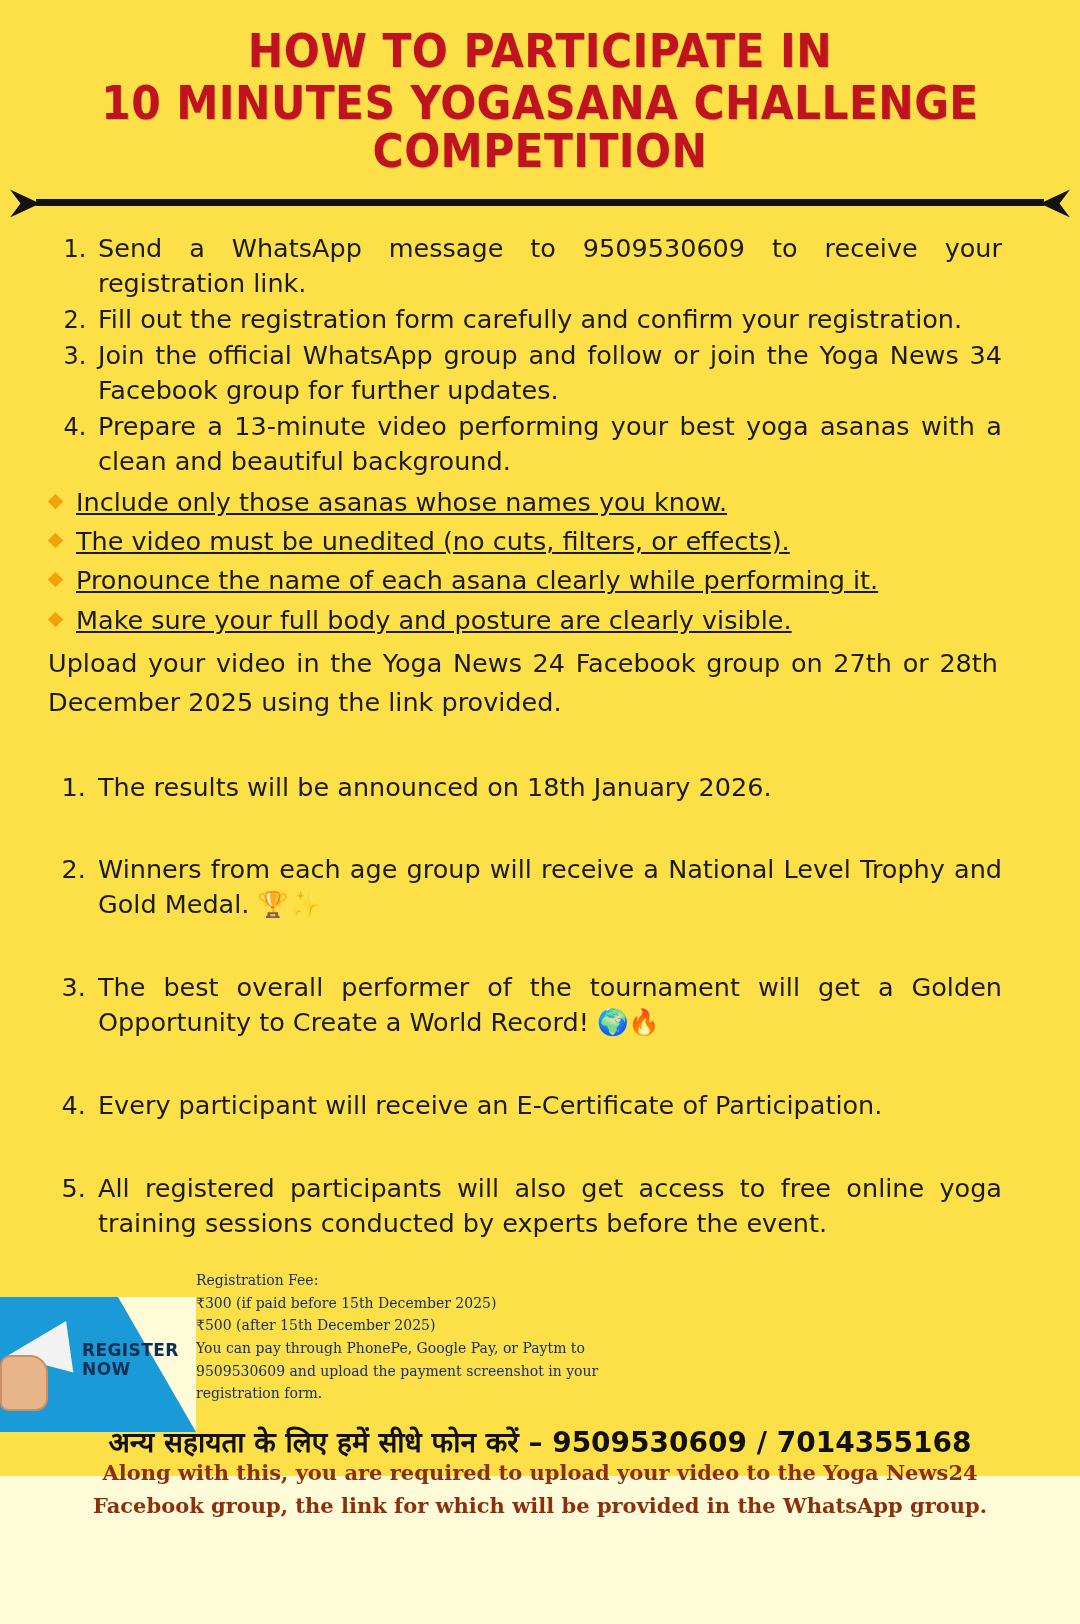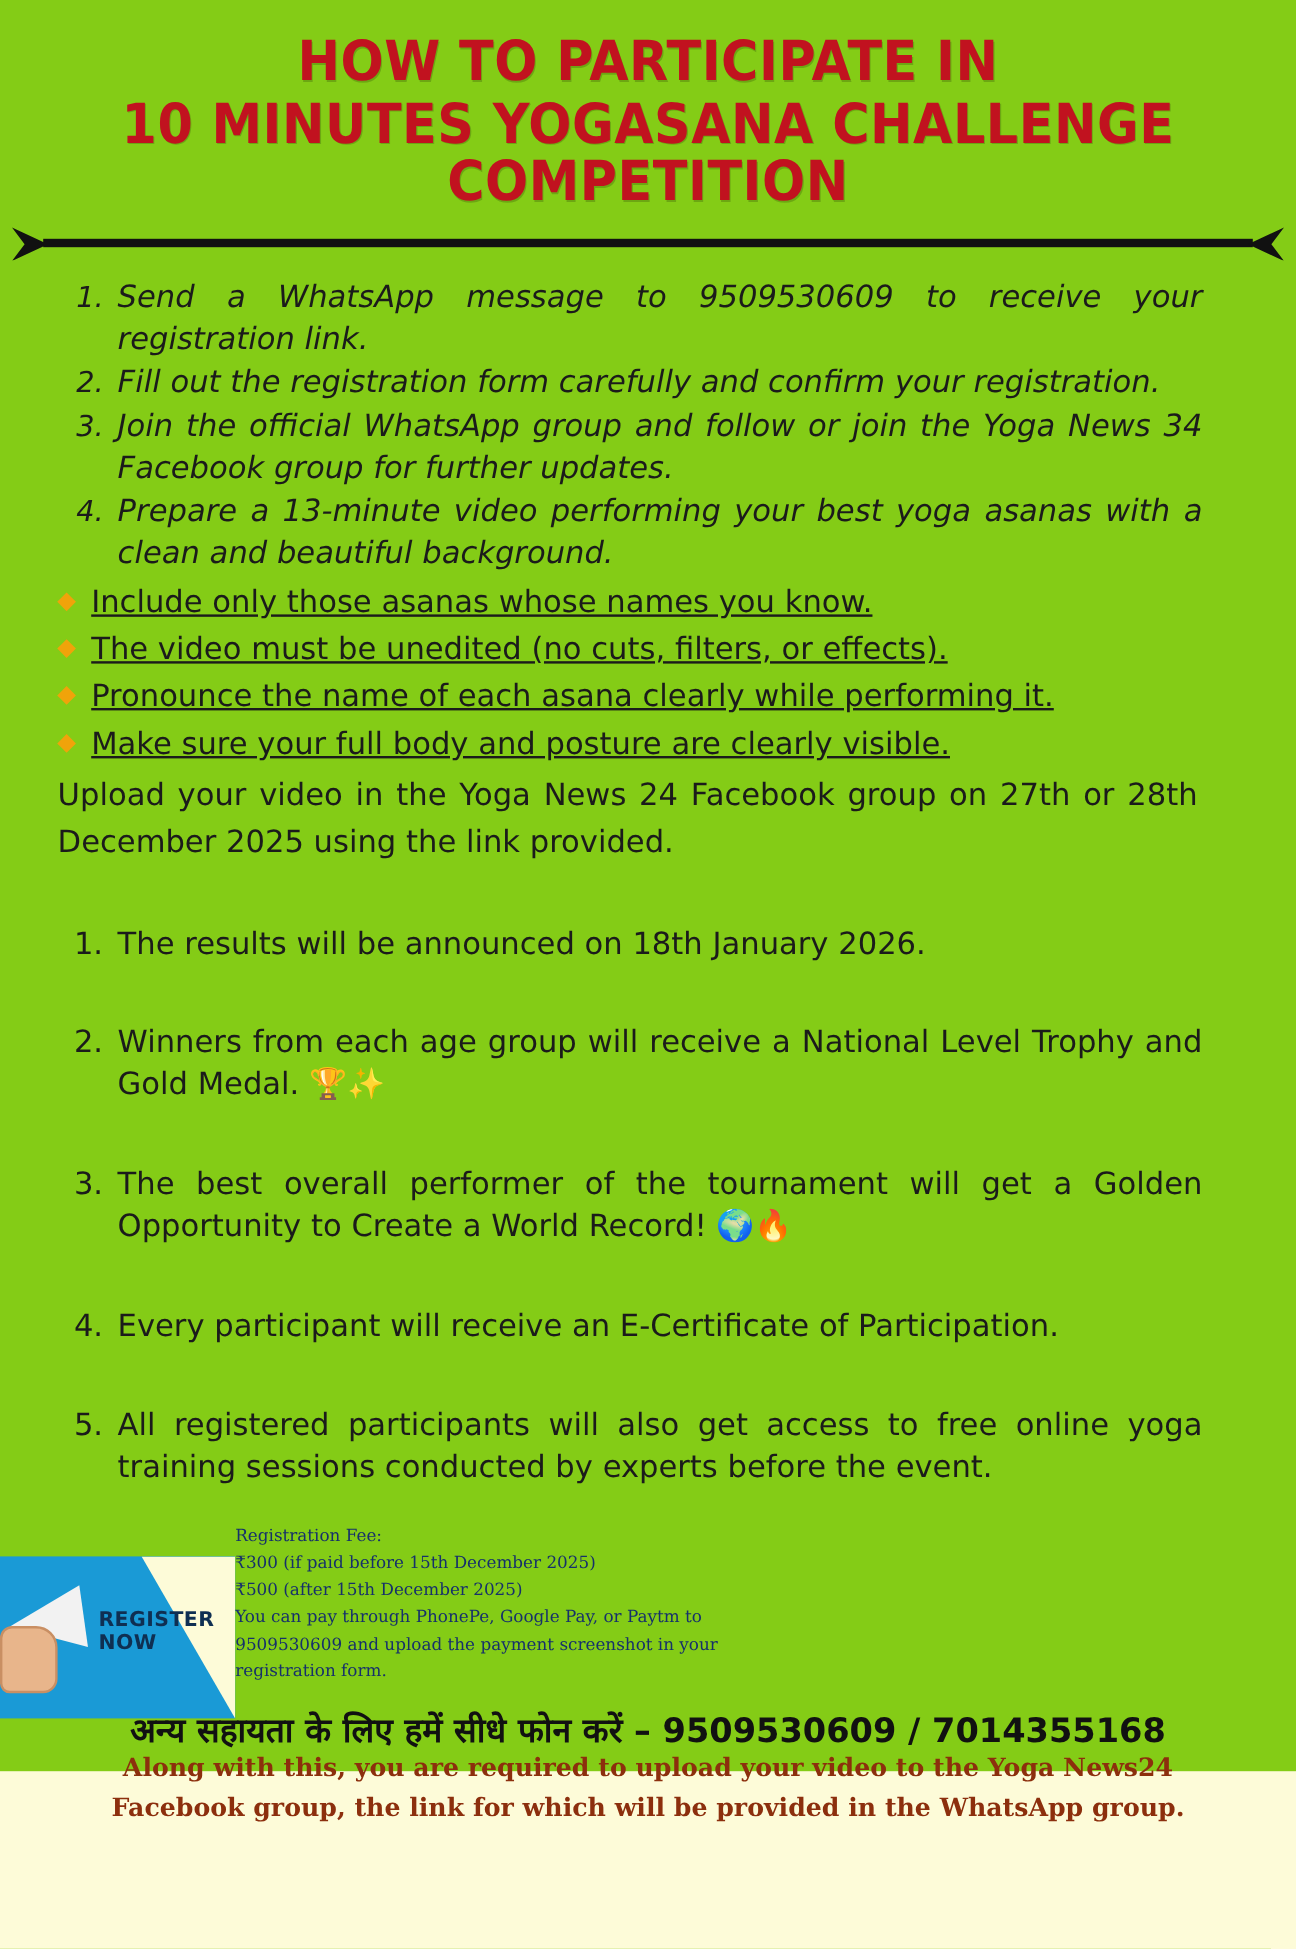--- a/index.html
+++ b/index.html
@@ -19,7 +19,7 @@
     position: relative;
     width: 1080px;
     height: 1476px;
-    background: #84cc16;
+    background: #fde047;
     box-sizing: border-box;
   }
 

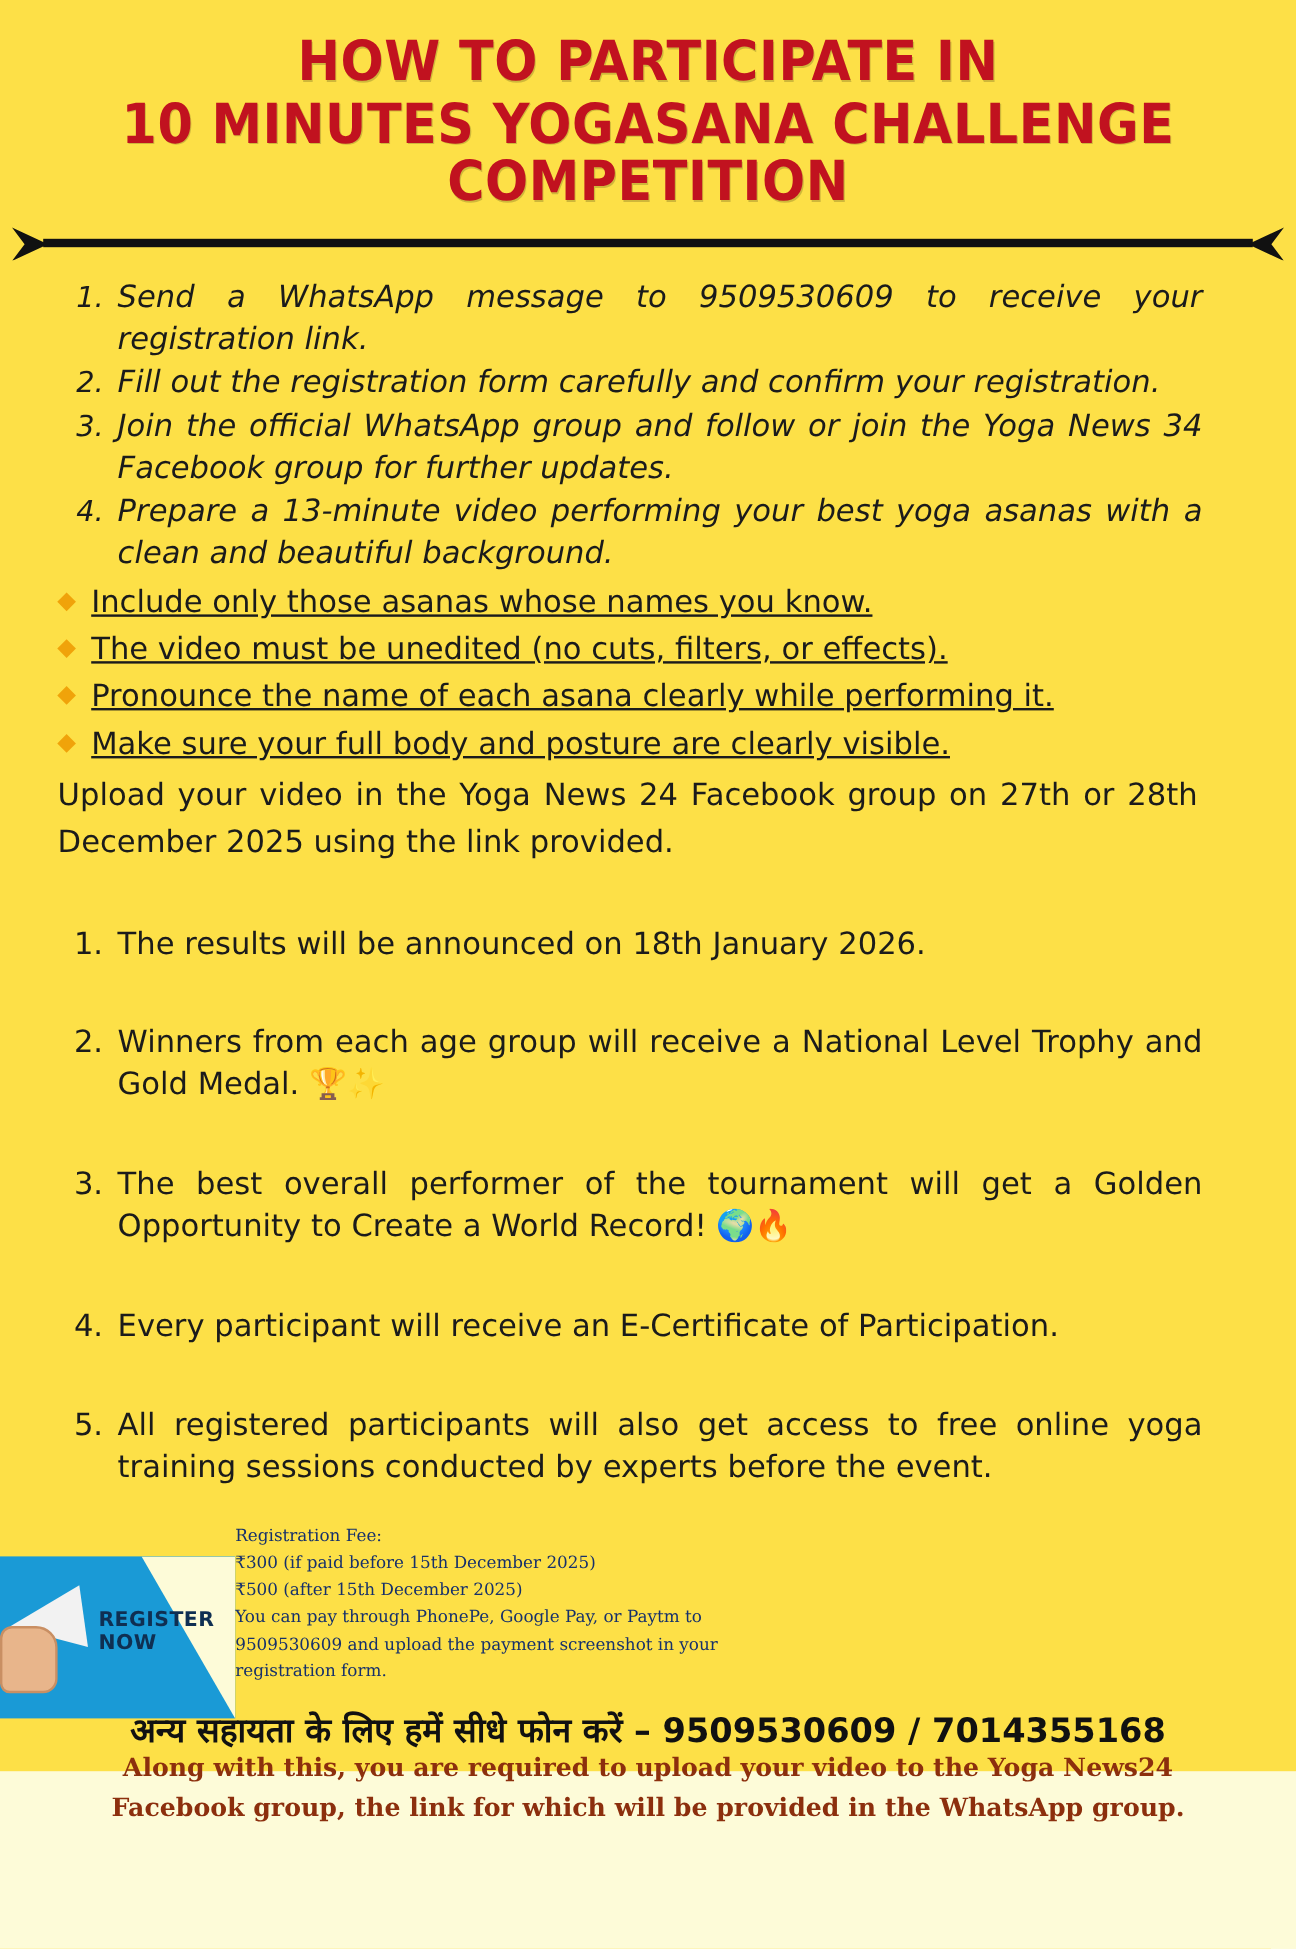--- a/index.html
+++ b/index.html
@@ -86,7 +86,6 @@
     margin: 0;
     padding: 0 0 0 46px;
     list-style: decimal;
-    font-style: italic;
   }
   ol.num-list > li {
     font-size: 25.5px;

